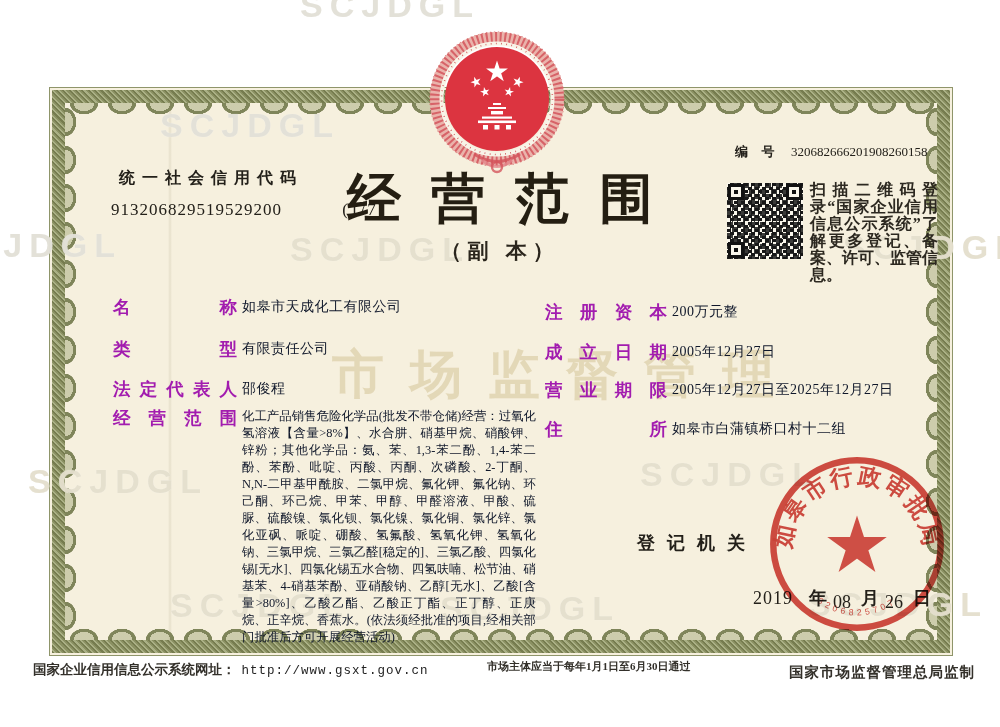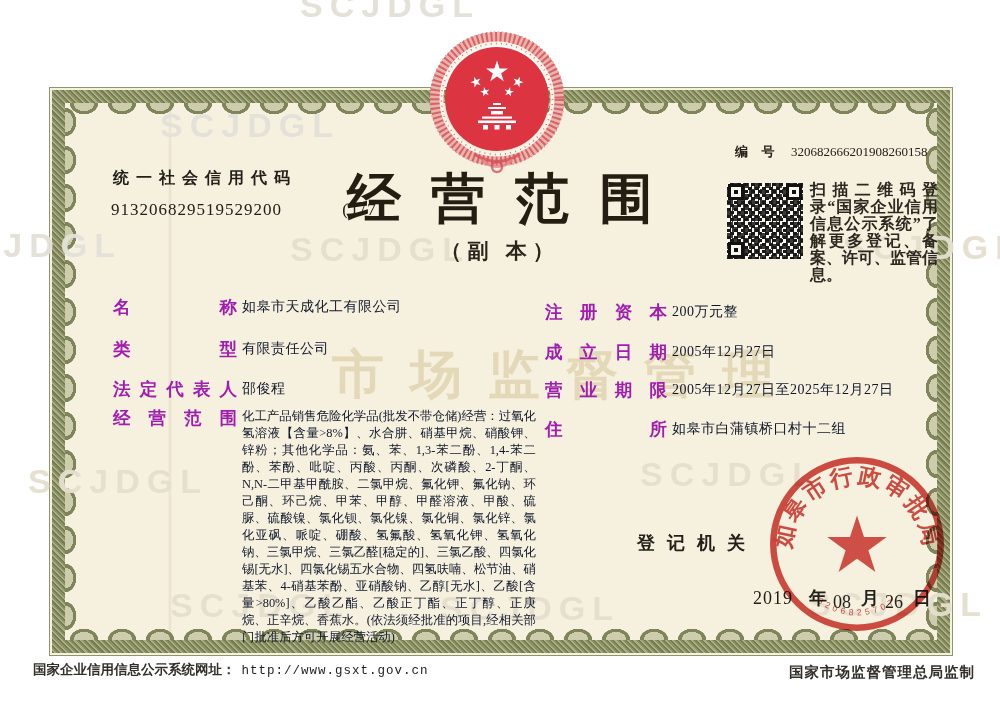--- a/index.html
+++ b/index.html
@@ -54,7 +54,7 @@
   }
 
   
-  .credit-label{left:113px;top:168px;font-family:"Liberation Sans",sans-serif;
+  .credit-label{left:119px;top:168px;font-family:"Liberation Sans",sans-serif;
     font-weight:700;font-size:16px;letter-spacing:7px;z-index:3;}
   .credit-value{left:111px;top:200px;font-size:17px;z-index:3;letter-spacing:1px;}
   .credit-page{margin-left:55px;letter-spacing:2px;}

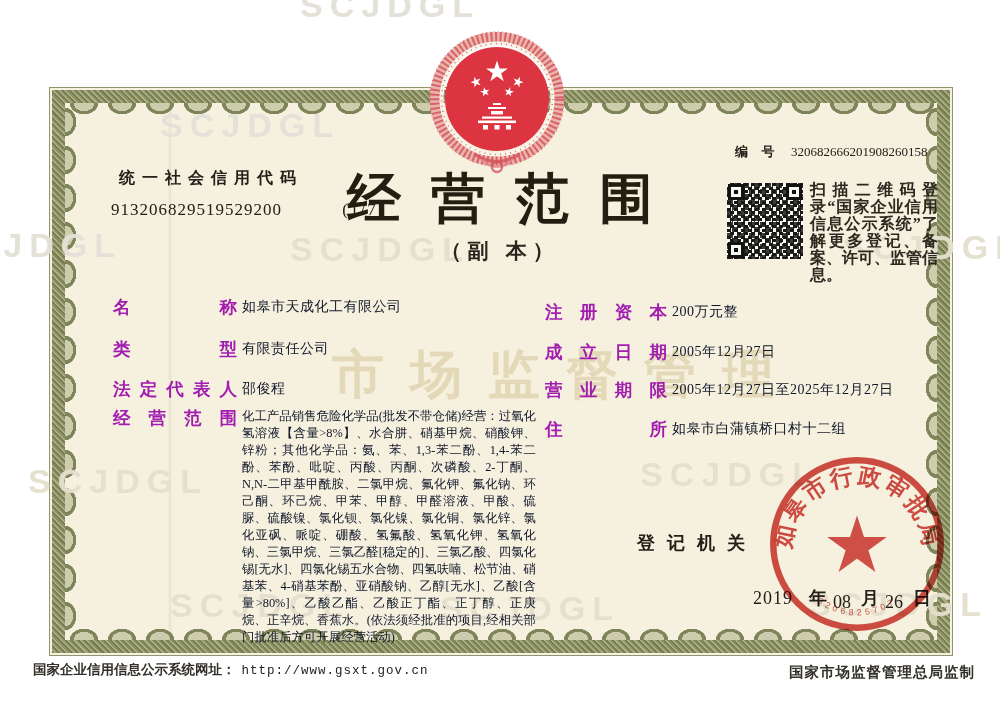--- a/index.html
+++ b/index.html
@@ -251,6 +251,7 @@
   <span>国家企业信用信息公示系统网址：</span><span class="url">http://www.gsxt.gov.cn</span>
 </div>
 <div class="abs footer ft-mid">
+  <div>市场主体应当于每年1月1日至6月30日通过</div>
 </div>
 <div class="abs footer ft-right">国家市场监督管理总局监制</div>
 

